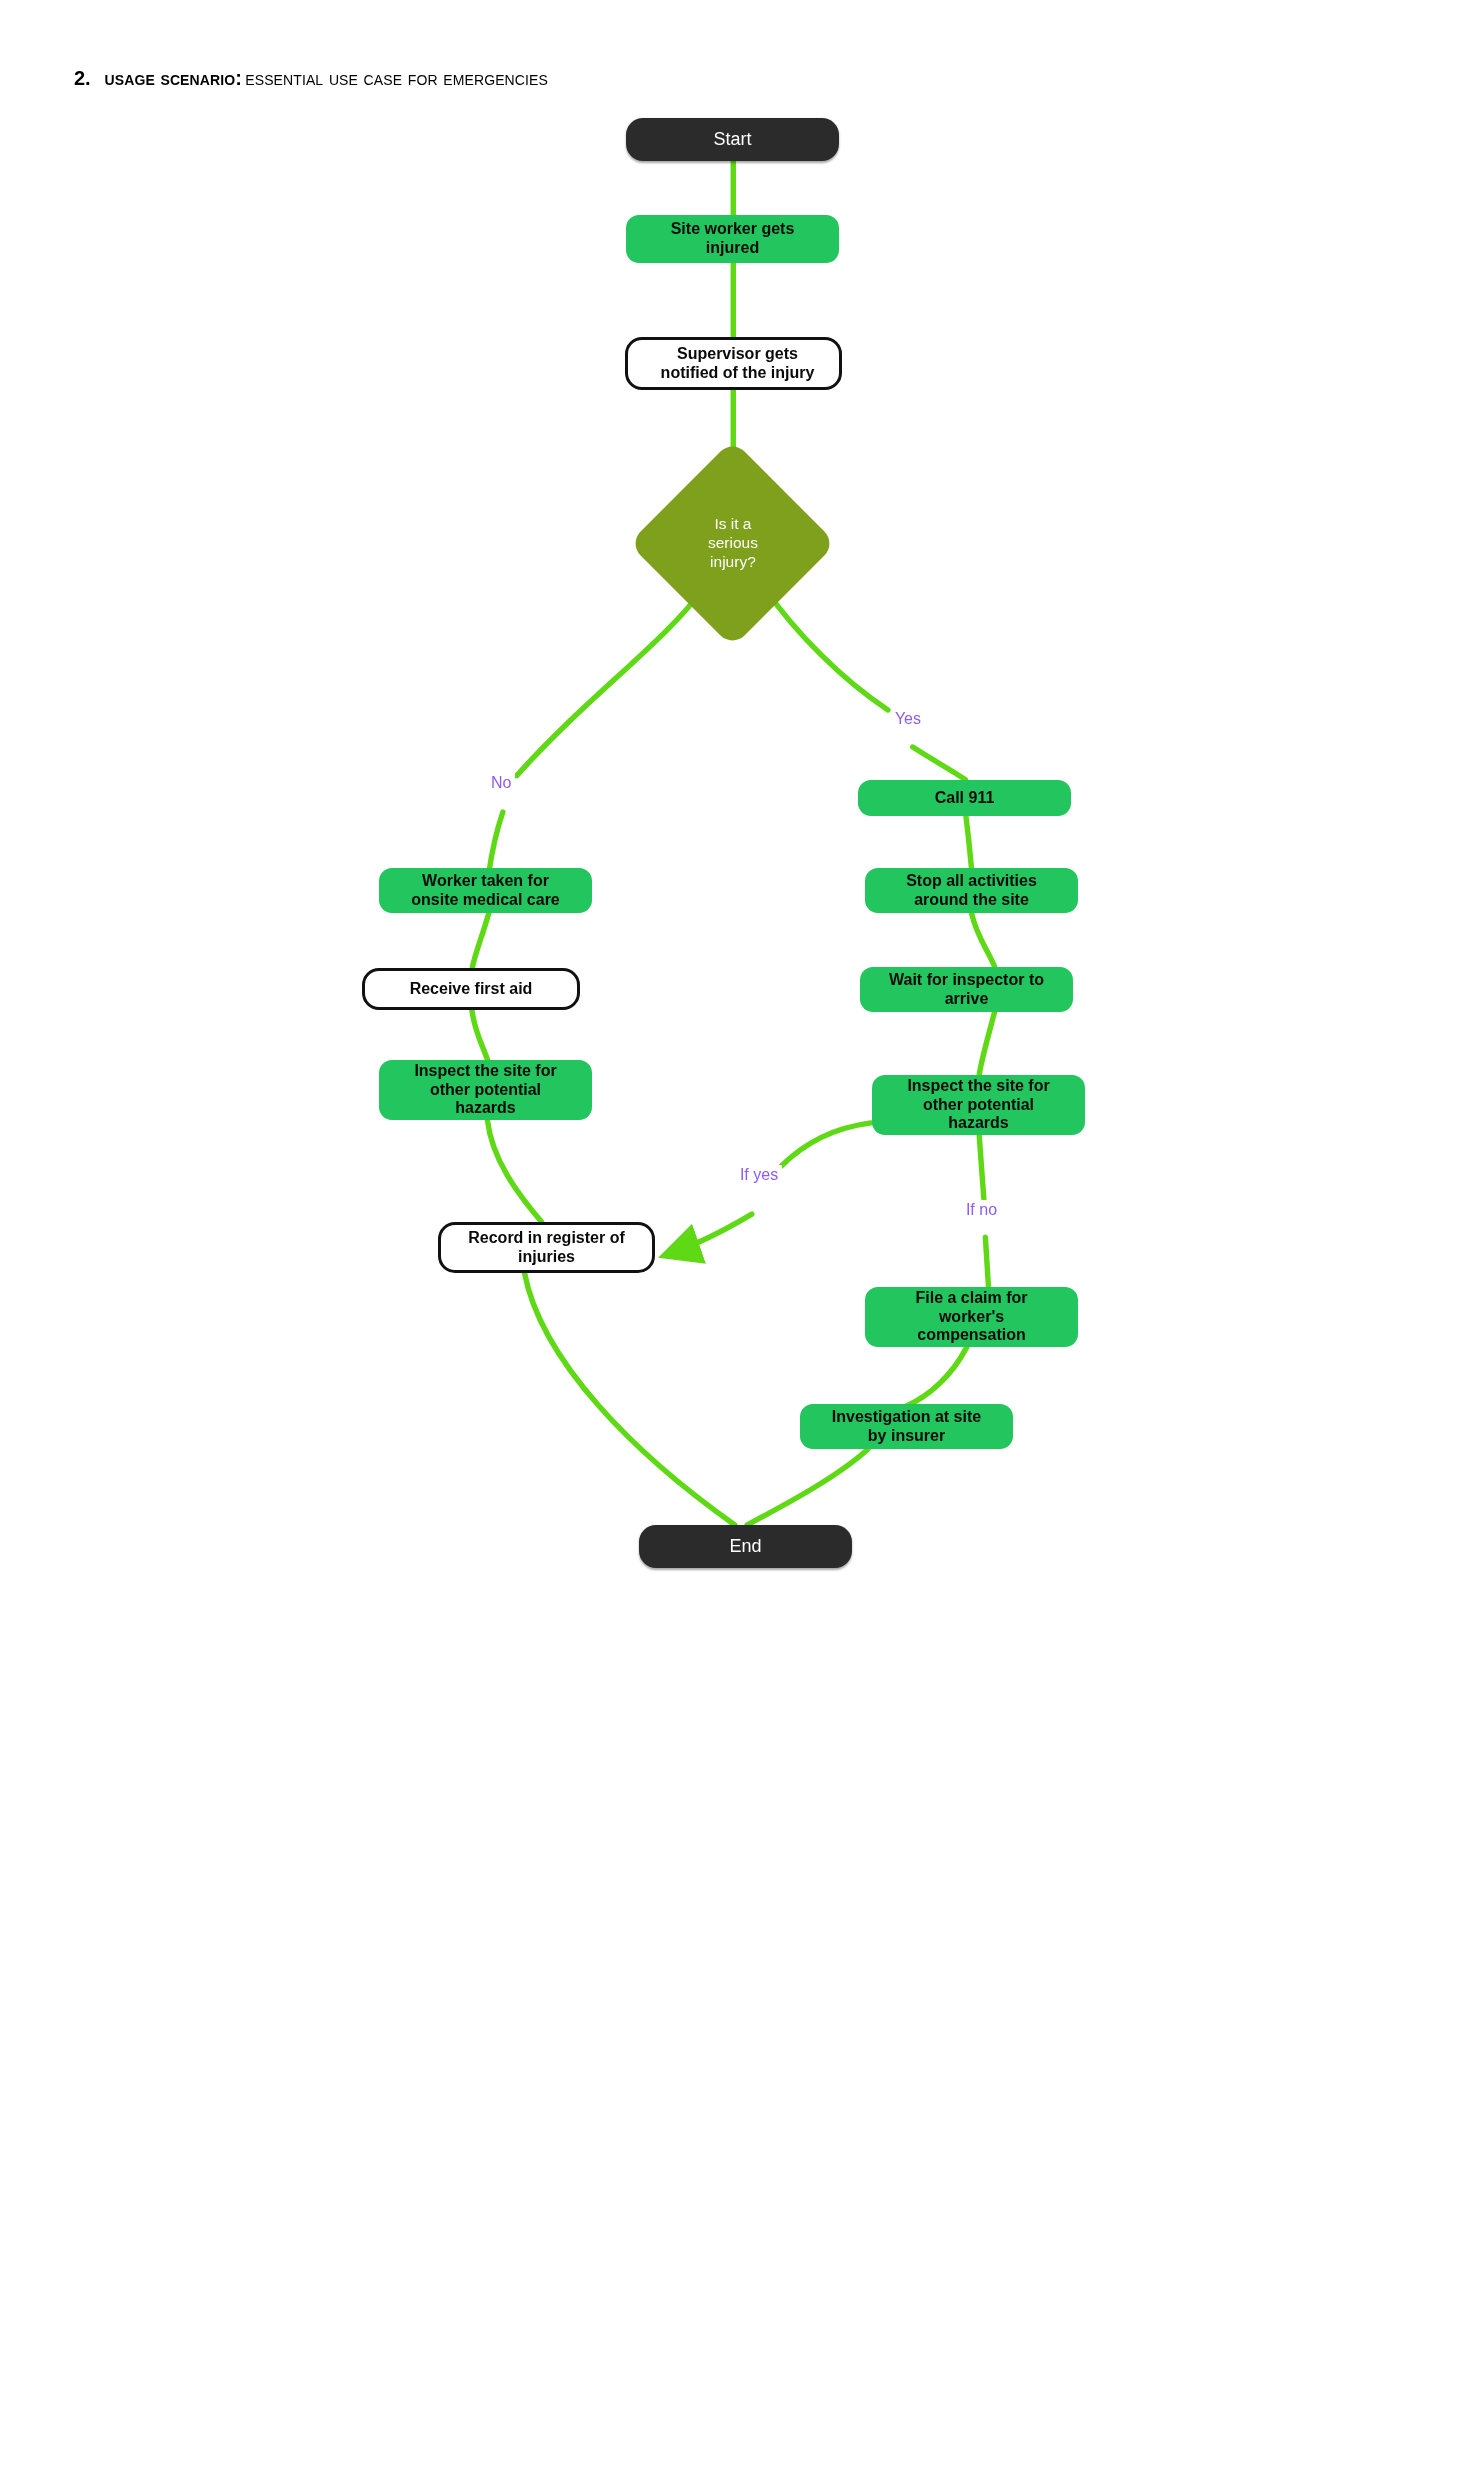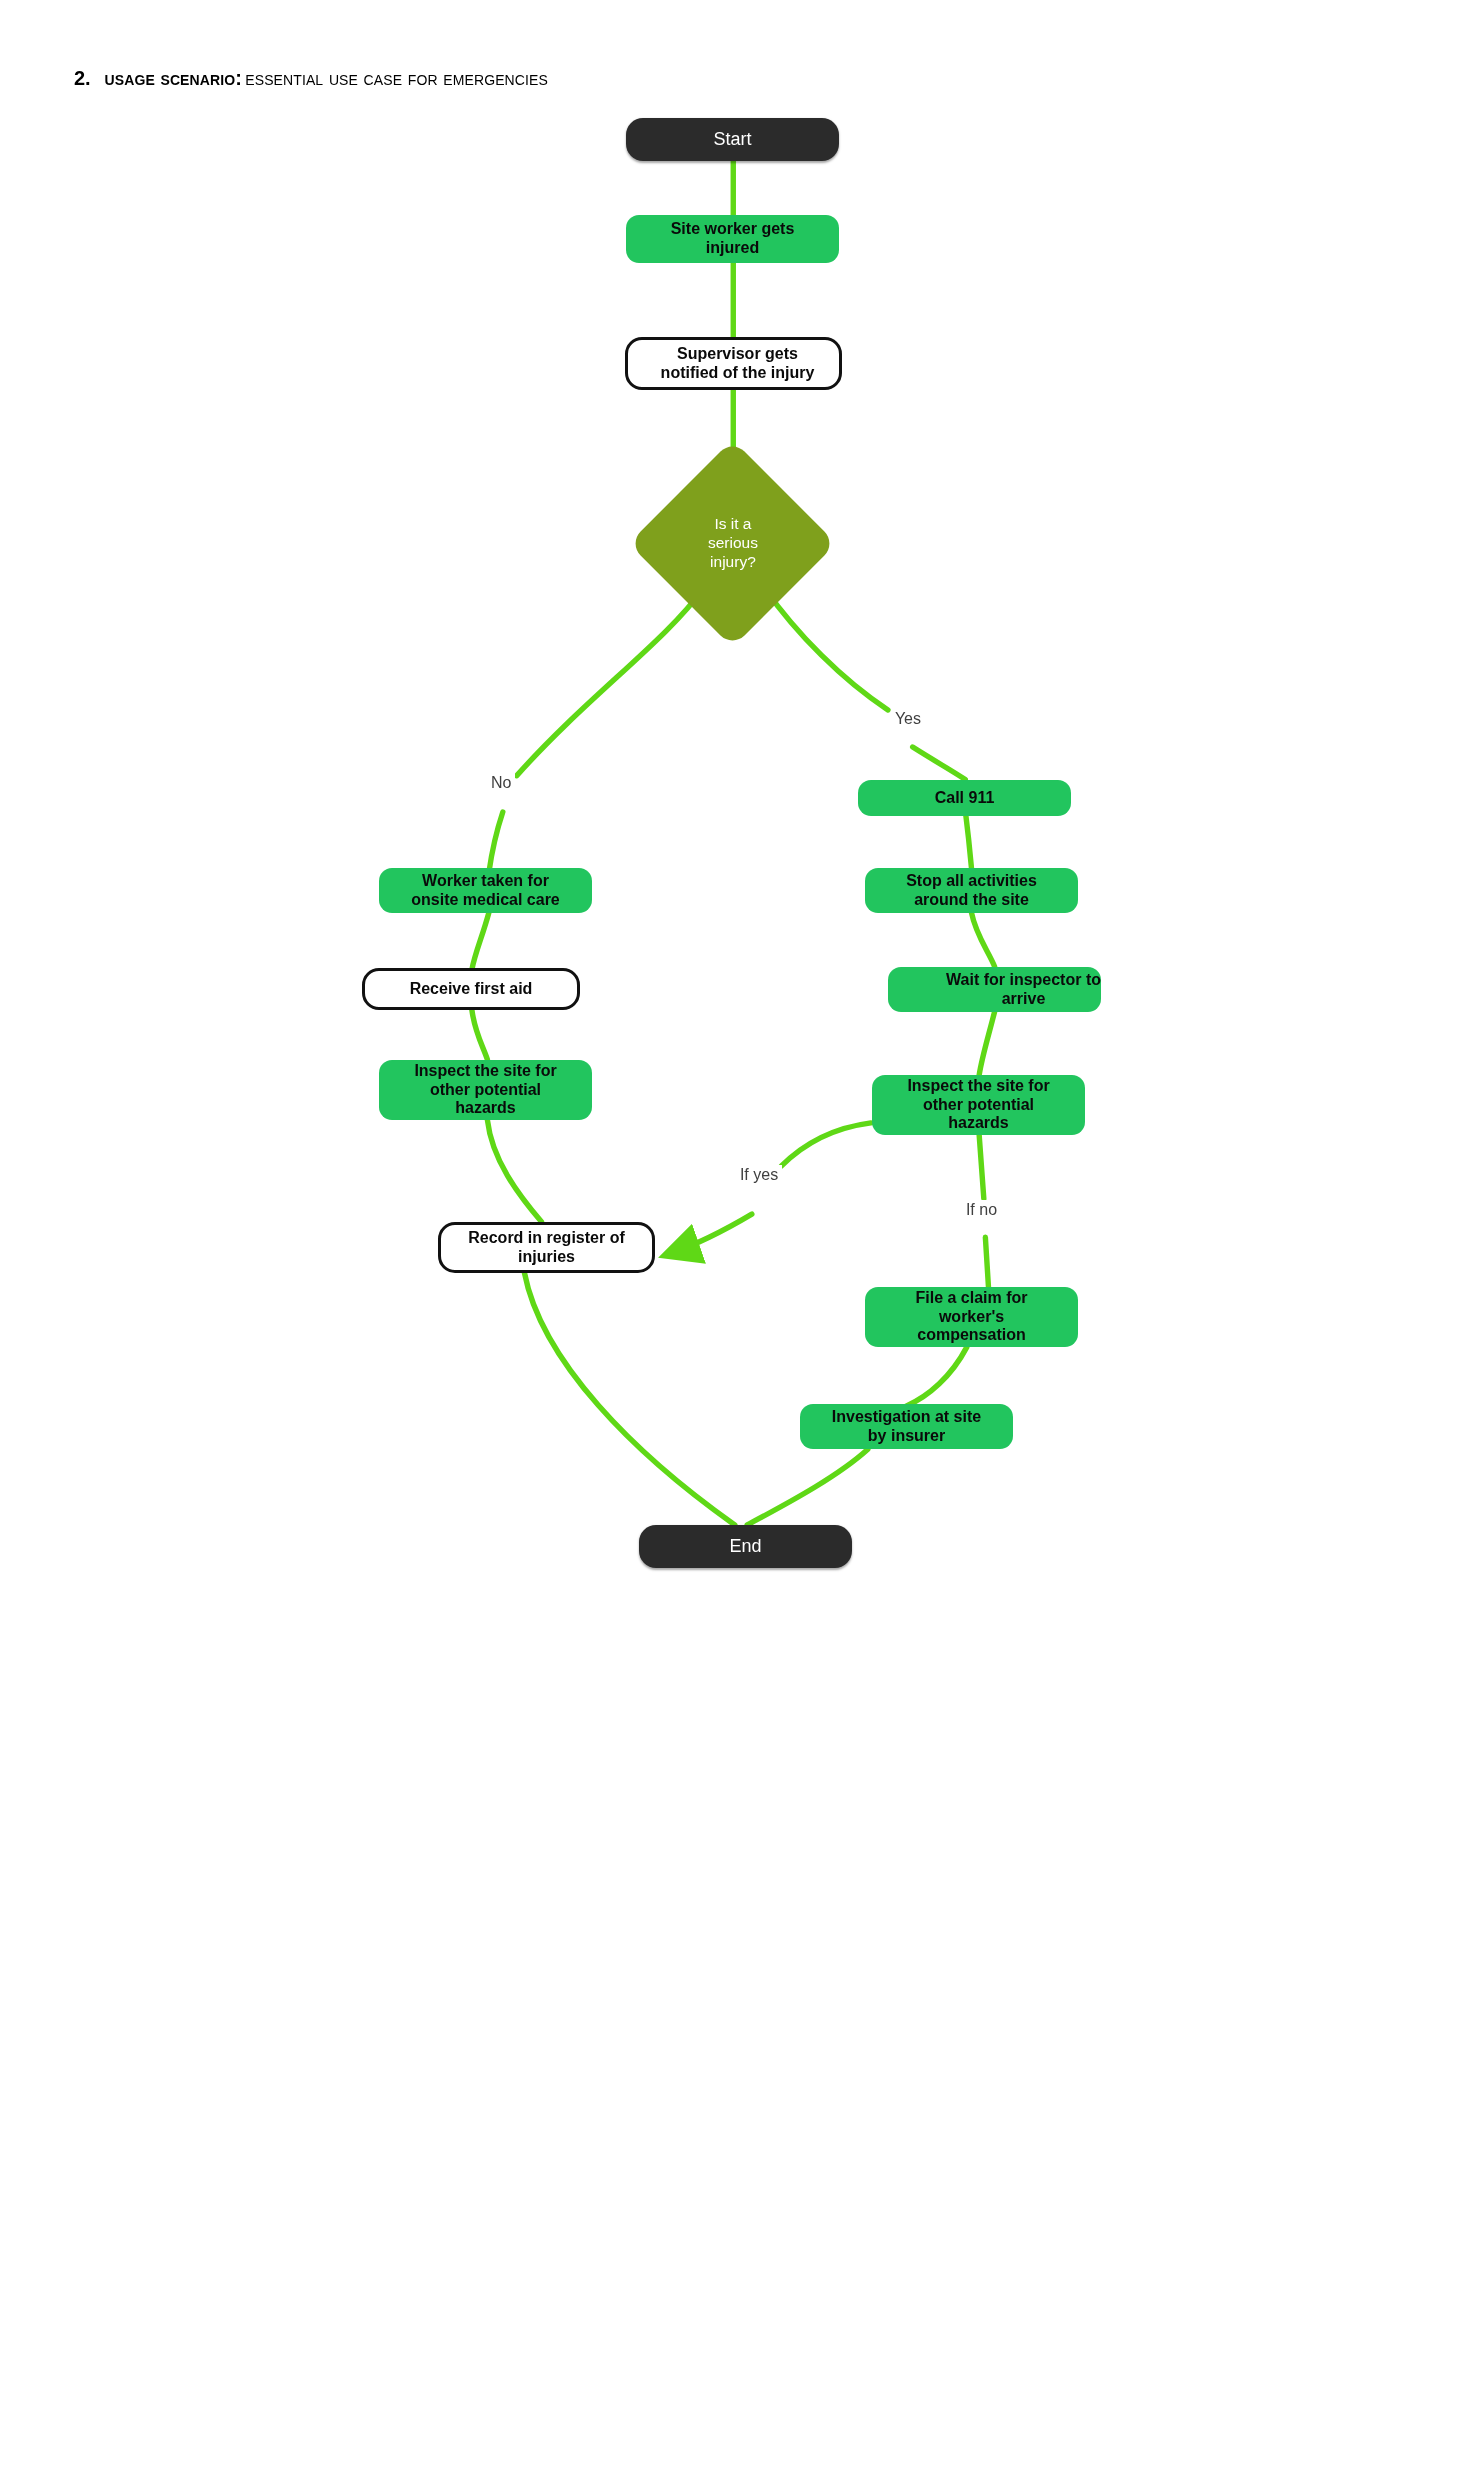--- a/index.html
+++ b/index.html
@@ -126,7 +126,7 @@
   .edge-label {
     position: absolute;
     font-size: 16px;
-    color: #404040;
+    color: #8b5cf6;
     font-family: "Liberation Sans", sans-serif;
     white-space: nowrap;
     z-index: 3;

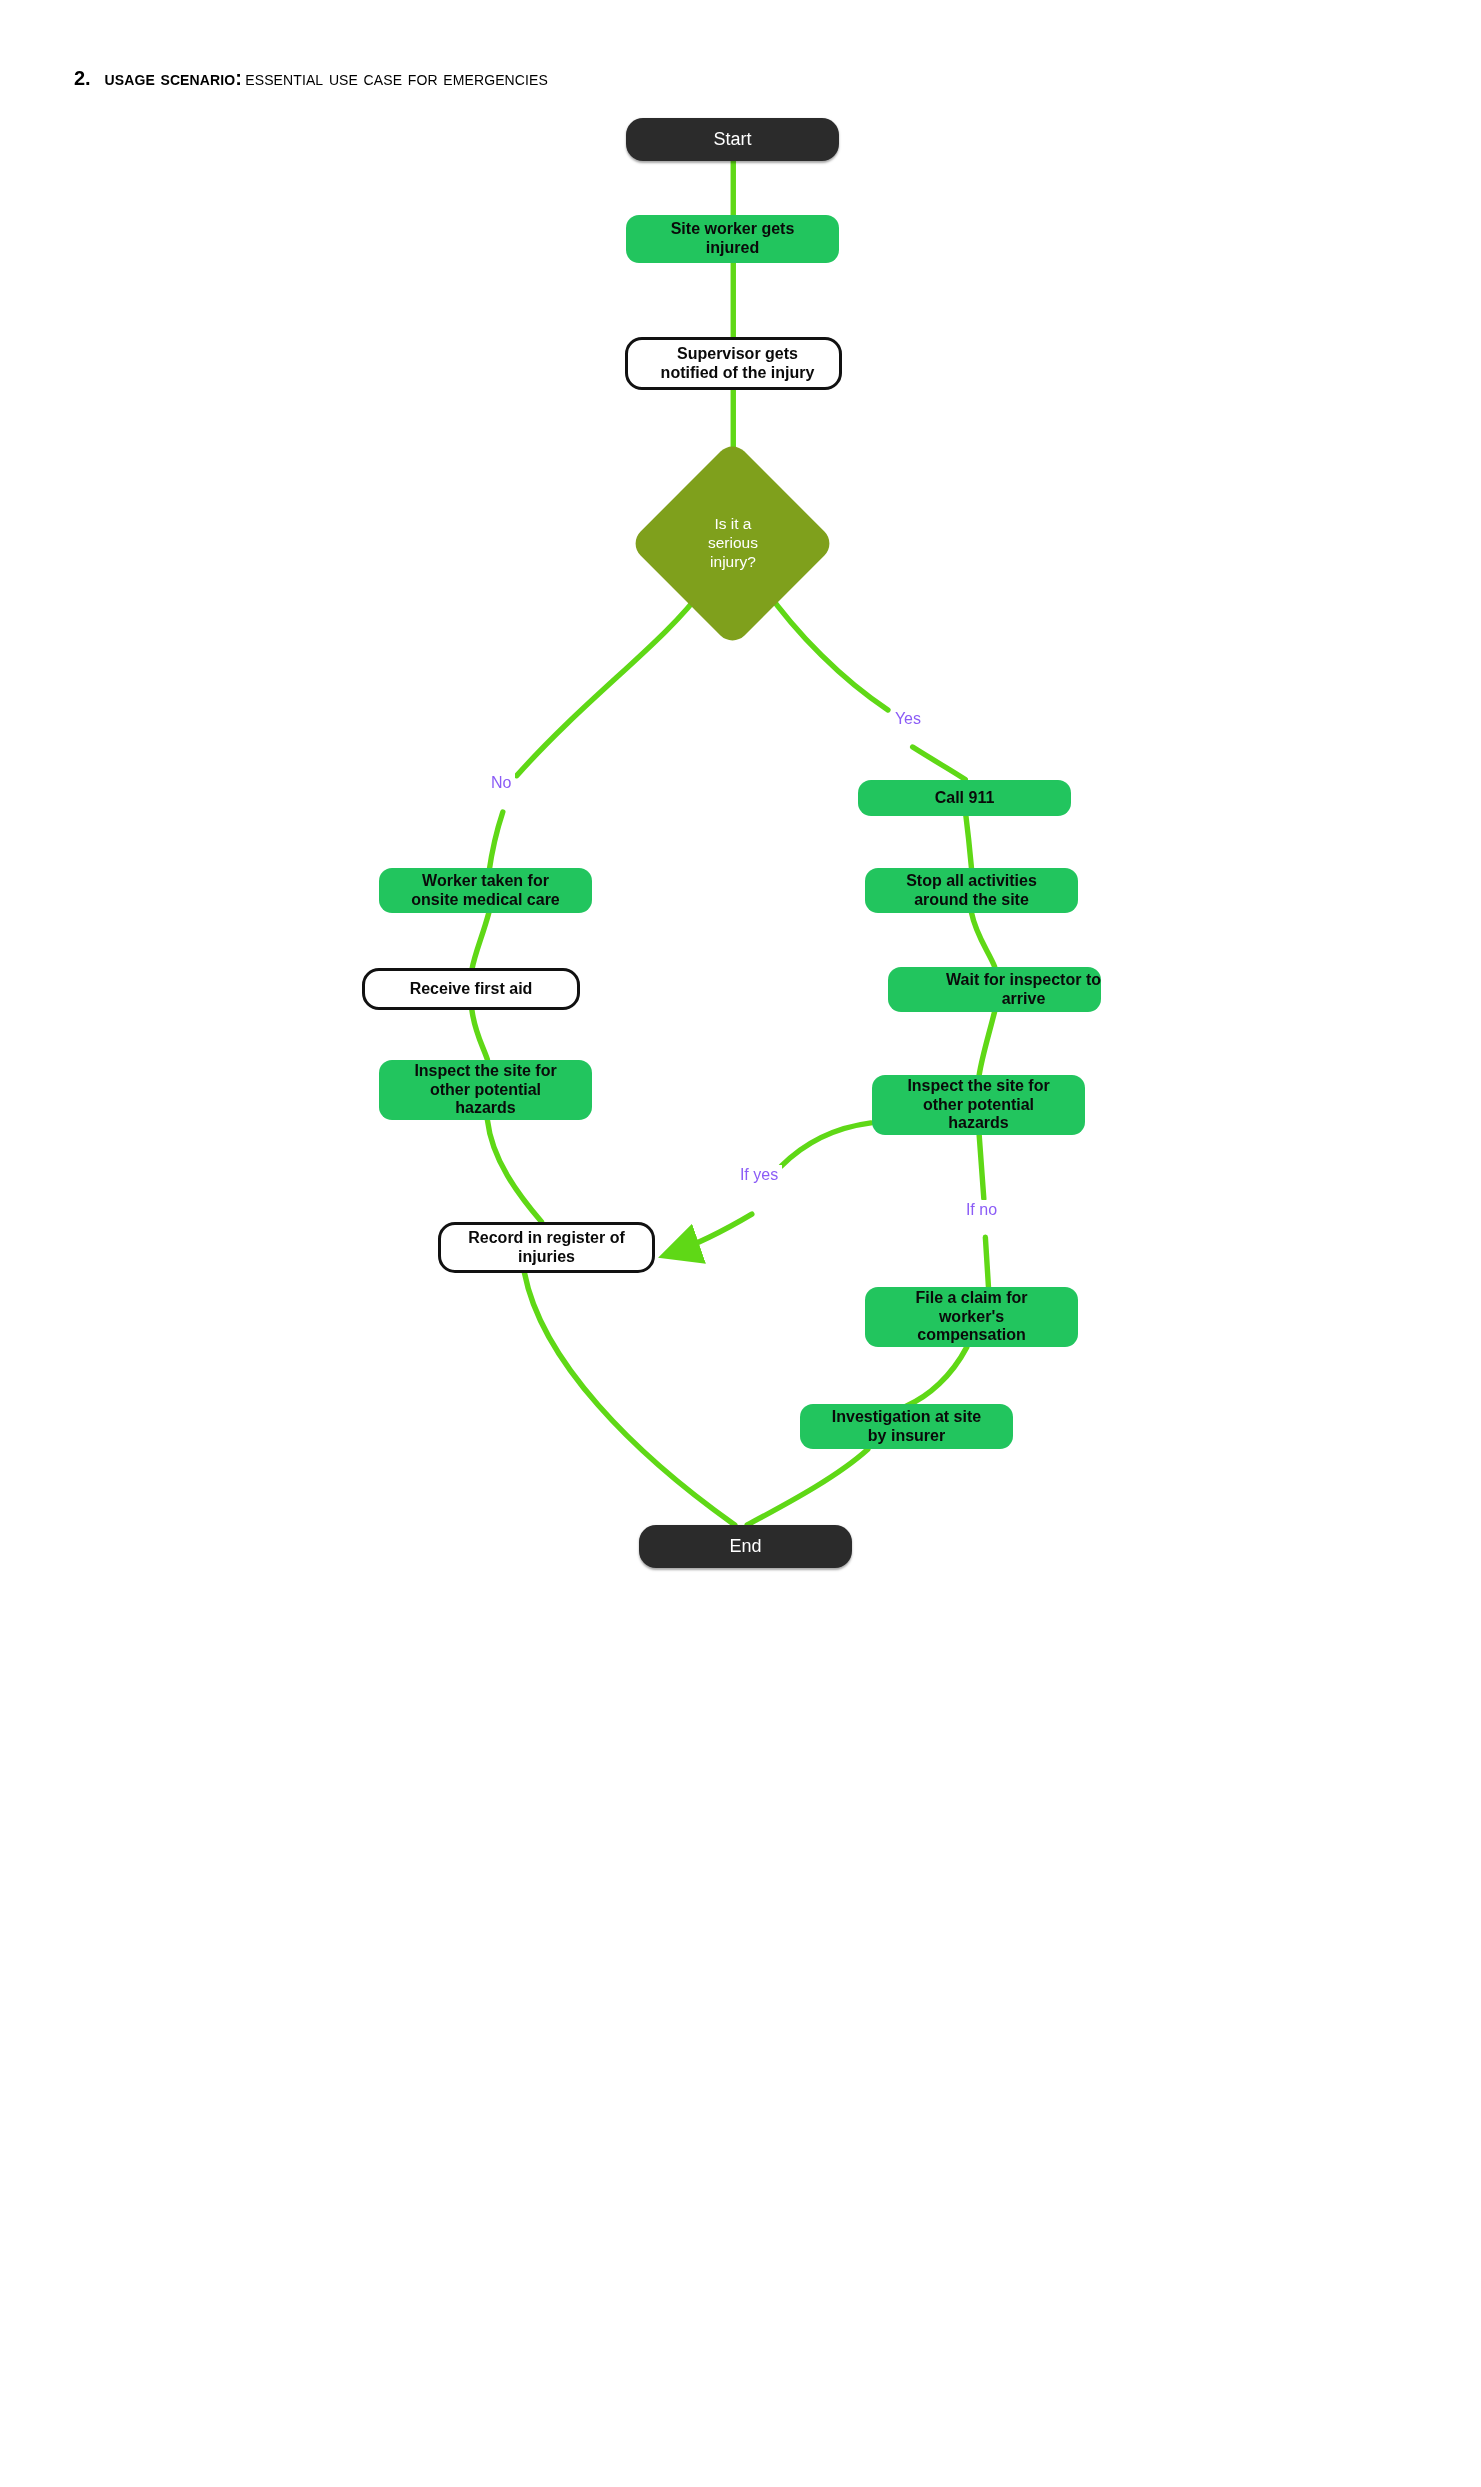--- a/index.html
+++ b/index.html
@@ -239,7 +239,7 @@
     <span>Receive first aid</span>
   </div>
 
-  <div class="node node-process" style="left:888px; top:967px; width:213px; height:45px;justify-content:flex-end;">
+  <div class="node node-process" style="left:860px; top:967px; width:213px; height:45px;">
     <span>
       <span>Wait for inspector to</span><br>
       <span>arrive</span>

